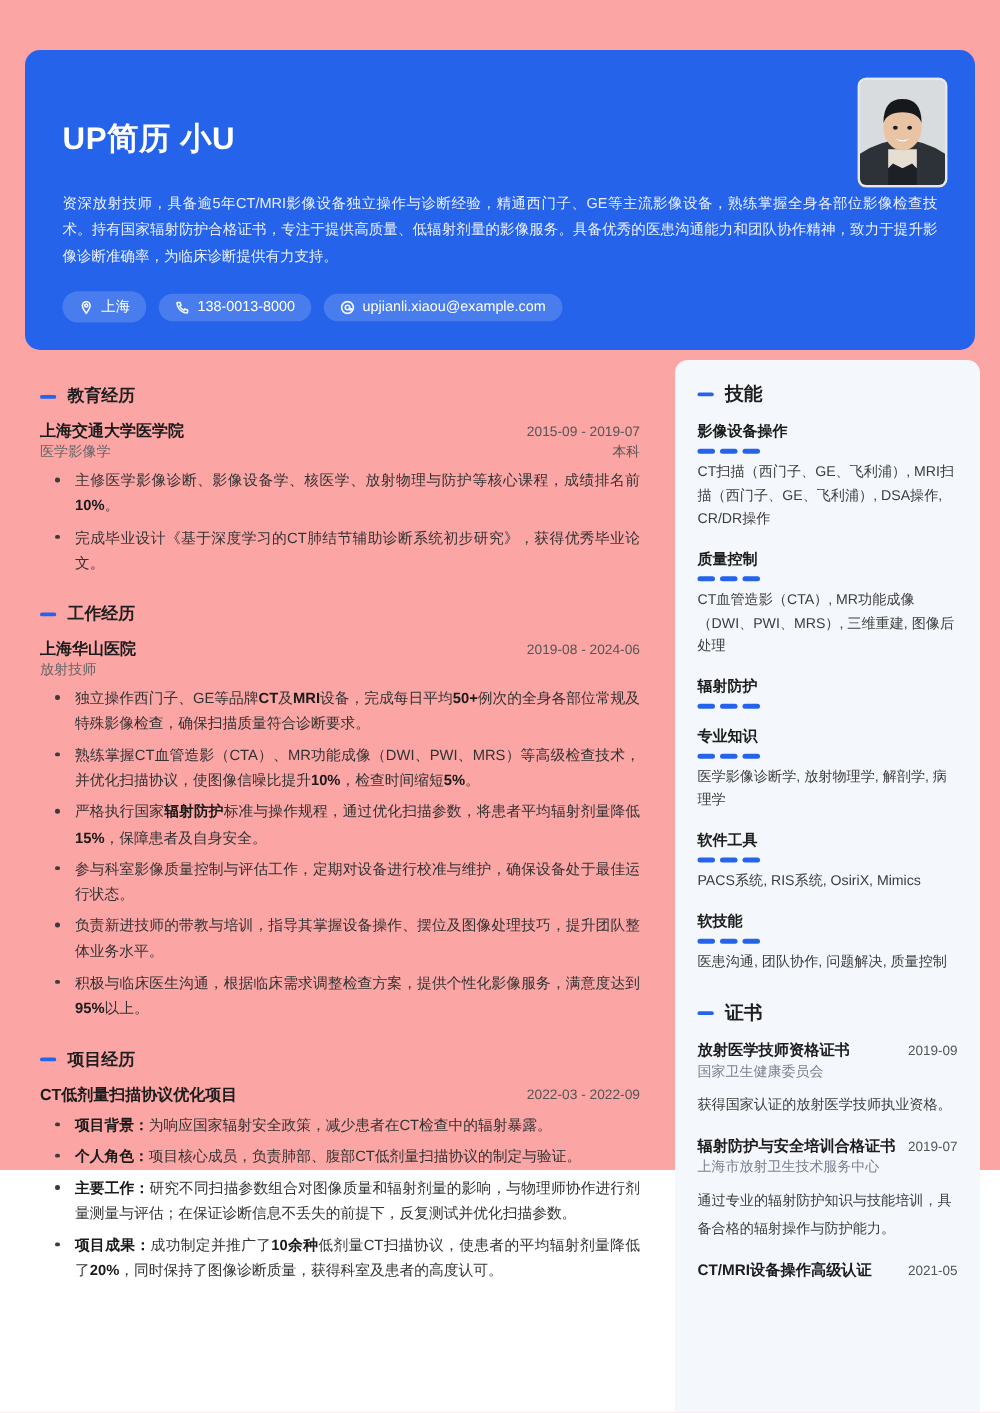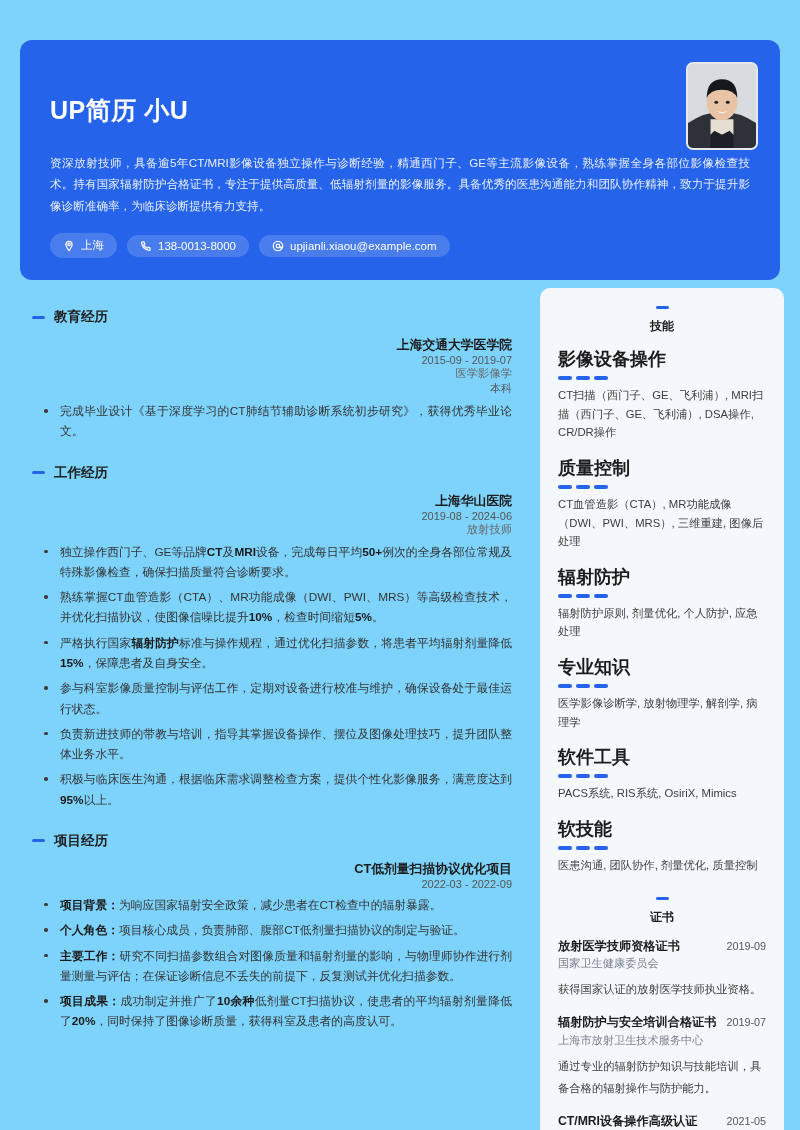--- a/index.html
+++ b/index.html
@@ -11,7 +11,7 @@
     color: #2b2b2b;
     overflow: hidden;
   }
-  .page { width: 800px; height: 1130px; position: relative; background:#7dd3fc; }
+  .page { width: 800px; height: 936px; position: relative; background:#fca5a5; }
 
   
   .header {

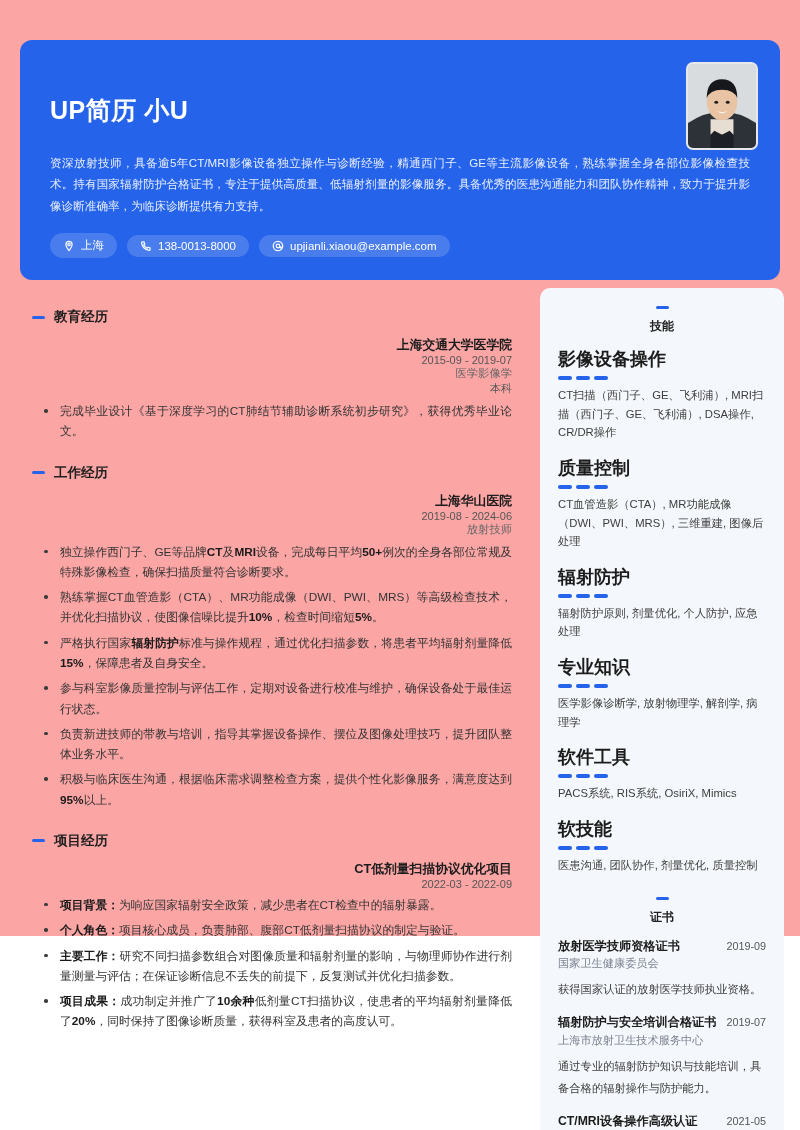--- a/index.html
+++ b/index.html
@@ -91,7 +91,7 @@
     width: 13px; height: 3px; border-radius: 2px; background: #2563eb;
     display:inline-block;
   }
-  .sec-title.side-t { font-size: 12px; margin-bottom: 12px; flex-direction: column; }
+  .sec-title.side-t { font-size: 15px; margin-bottom: 12px; }
 
   .sec { margin-bottom: 22px; }
   .sec:last-child { margin-bottom: 0; }

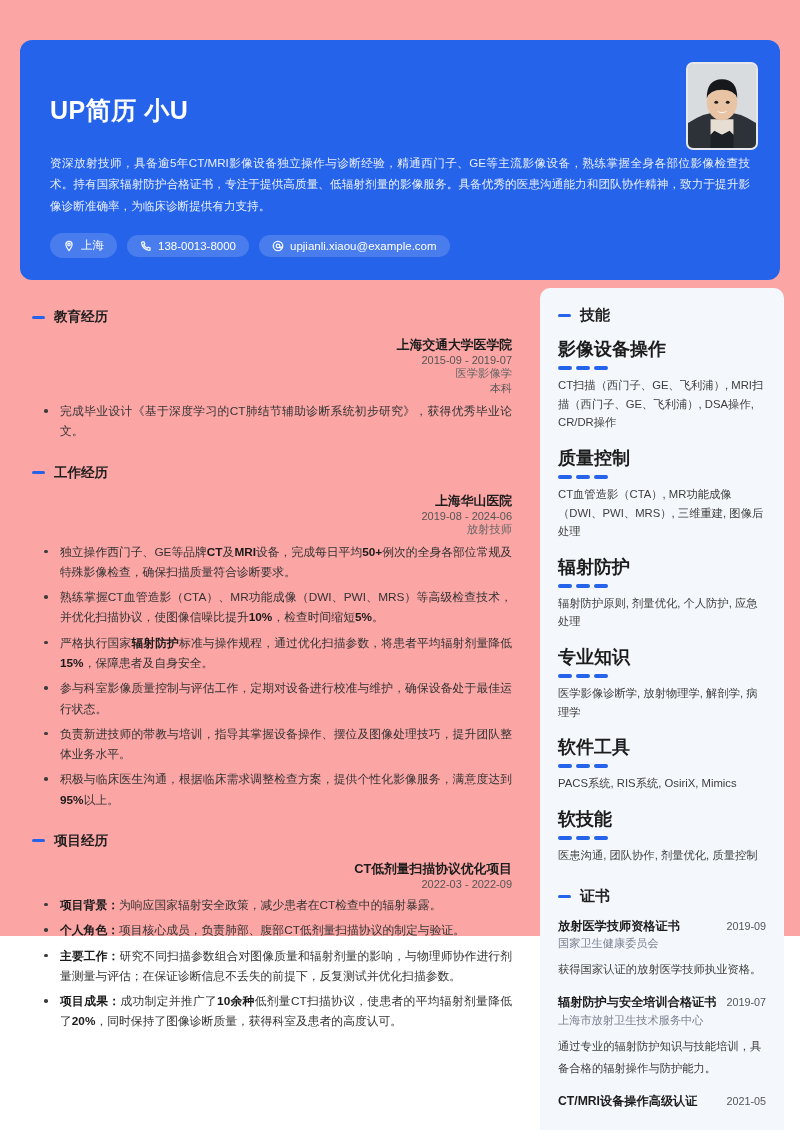--- a/index.html
+++ b/index.html
@@ -99,7 +99,7 @@
   
   .entry { margin-bottom: 6px; }
   .entry-line {
-    display: flex; justify-content: space-between; align-items: flex-end; flex-direction: column;
+    display: flex; justify-content: space-between; align-items: center;
   }
   .entry-org { font-size: 12.8px; font-weight: bold; color: #1c1c1c; }
   .entry-date { font-size: 11px; color: #555; white-space: nowrap; }

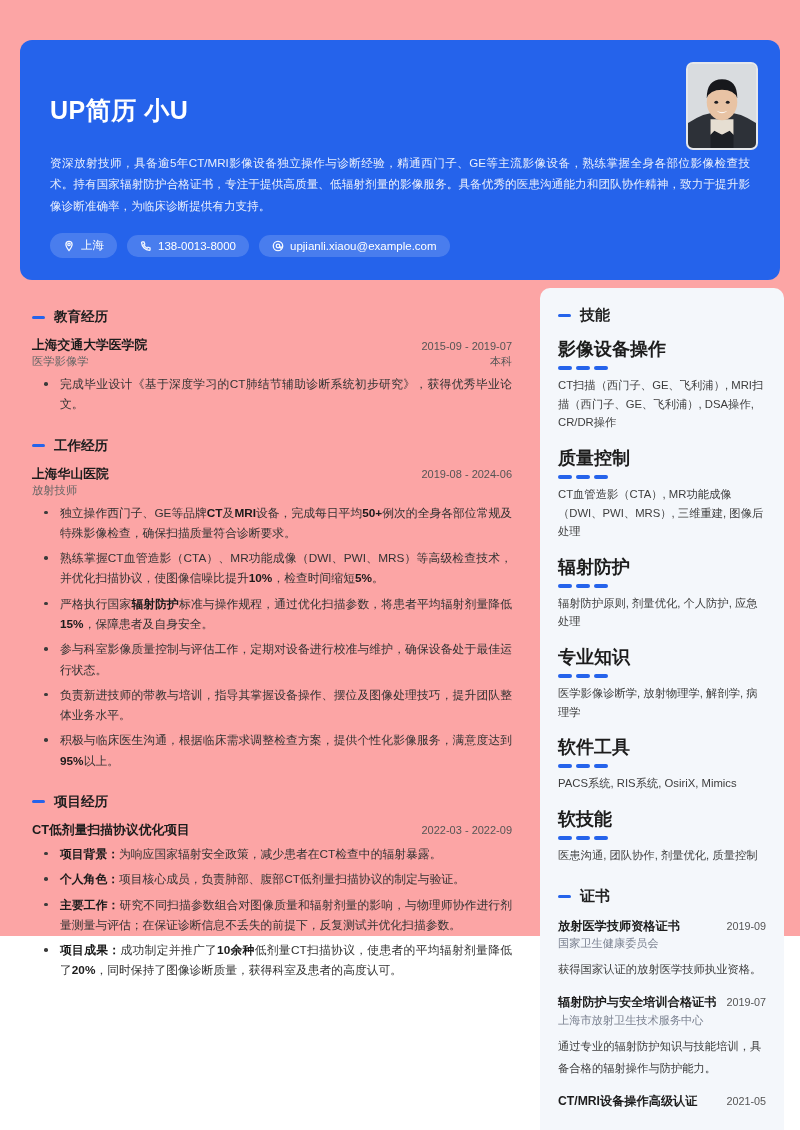--- a/index.html
+++ b/index.html
@@ -128,7 +128,7 @@
 
   
   .skill { margin-bottom: 14px; }
-  .skill-name { font-size: 18px; font-weight: bold; color: #1c1c1c; margin-bottom: 5px; }
+  .skill-name { font-size: 12px; font-weight: bold; color: #1c1c1c; margin-bottom: 5px; }
   .skill-level { display: flex; gap: 4px; margin-bottom: 6px; }
   .skill-level i {
     width: 14px; height: 4px; border-radius: 2px; background: #2563eb; display:inline-block;

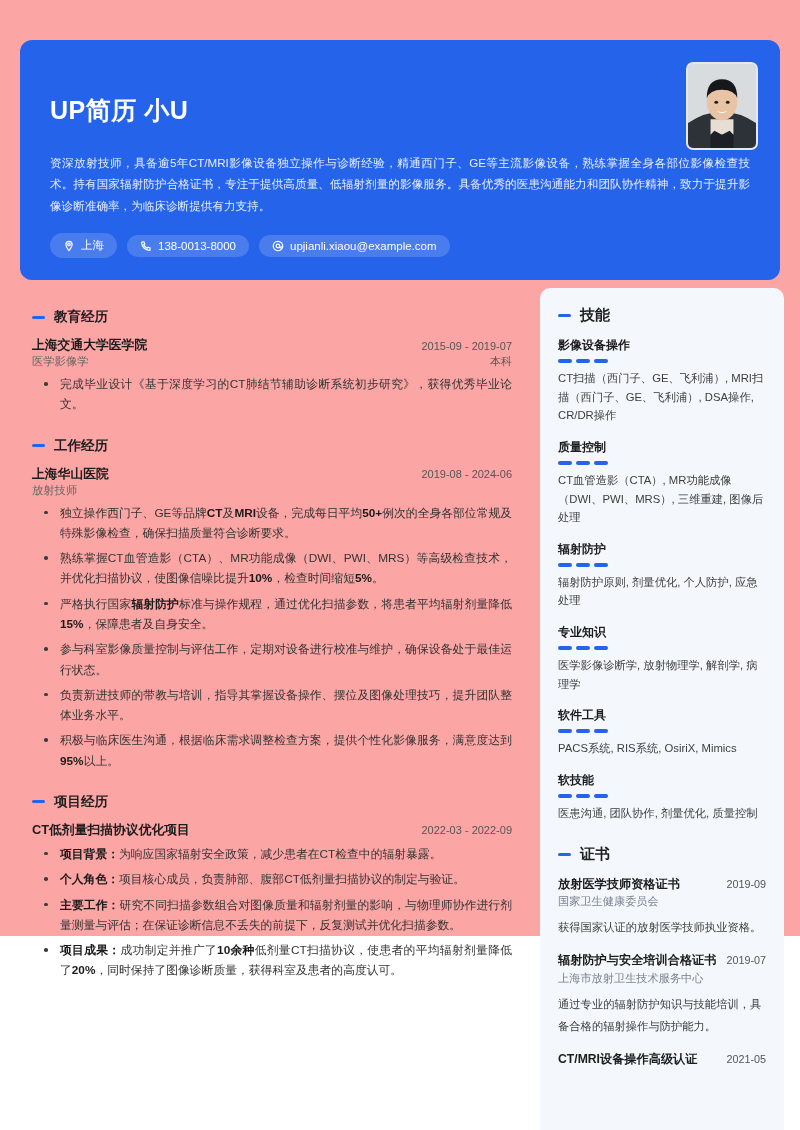--- a/index.html
+++ b/index.html
@@ -217,6 +217,7 @@
           <span class="entry-extra">本科</span>
         </div>
         <ul class="bullets">
+            <li>主修医学影像诊断、影像设备学、核医学、放射物理与防护等核心课程，成绩排名前<b>10%</b>。</li>
             <li>完成毕业设计《基于深度学习的CT肺结节辅助诊断系统初步研究》，获得优秀毕业论文。</li>
           </ul>
       </div>

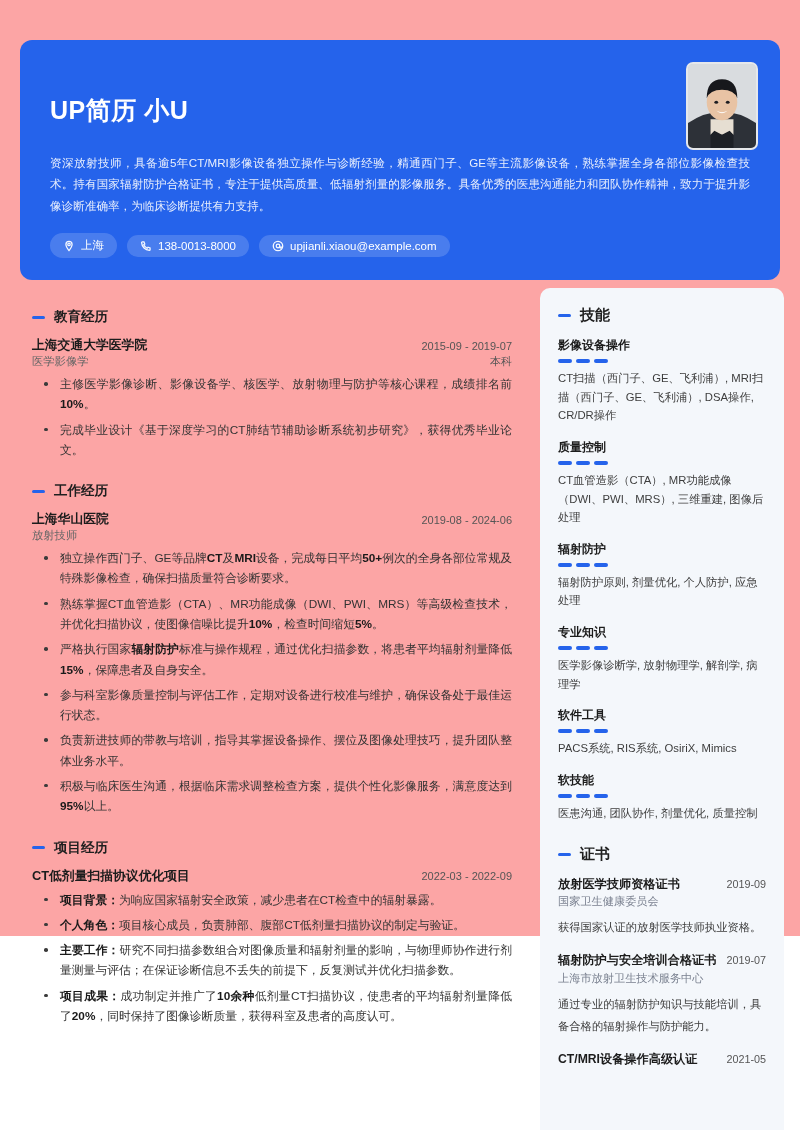--- a/index.html
+++ b/index.html
@@ -302,7 +302,6 @@
               <i></i>
               <i></i>
             </div>
-            <div class="skill-desc">辐射防护原则, 剂量优化, 个人防护, 应急处理</div>
           </div>
           <div class="skill">
             <div class="skill-name">专业知识</div>

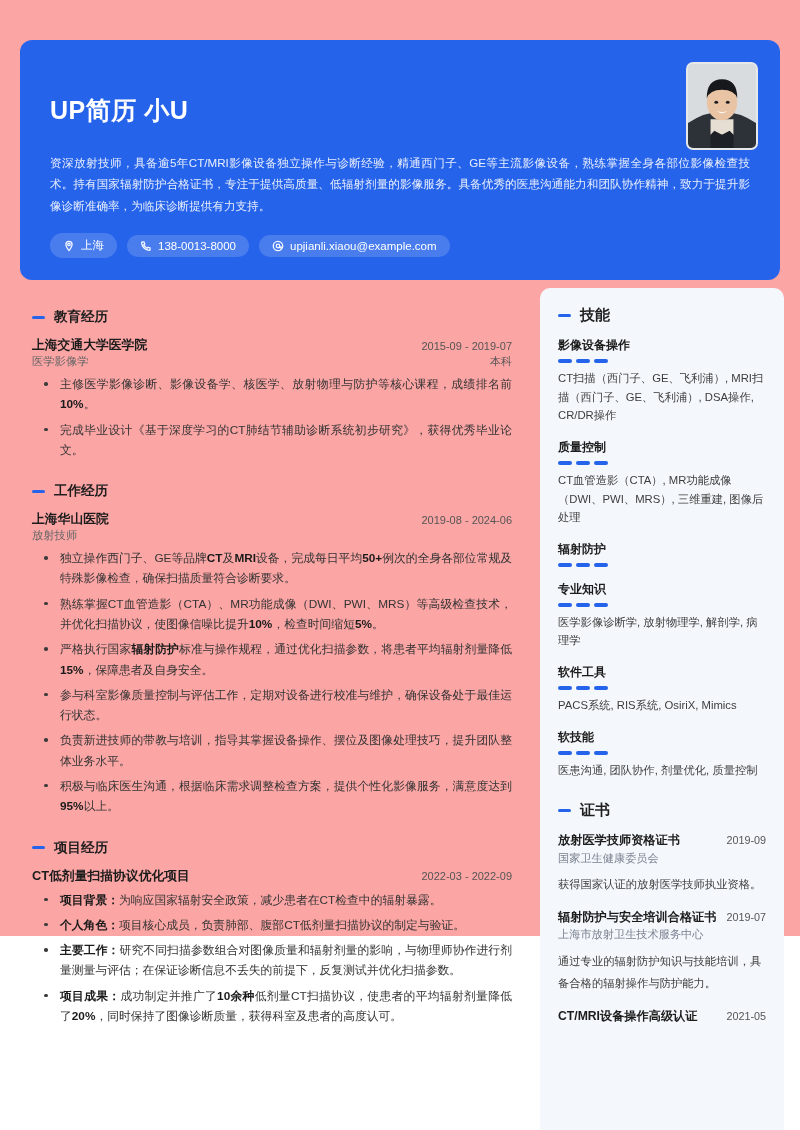--- a/index.html
+++ b/index.html
@@ -328,7 +328,7 @@
               <i></i>
               <i></i>
             </div>
-            <div class="skill-desc">医患沟通, 团队协作, 剂量优化, 质量控制</div>
+            <div class="skill-desc">医患沟通, 团队协作, 问题解决, 质量控制</div>
           </div>
         </div>
     </div>

